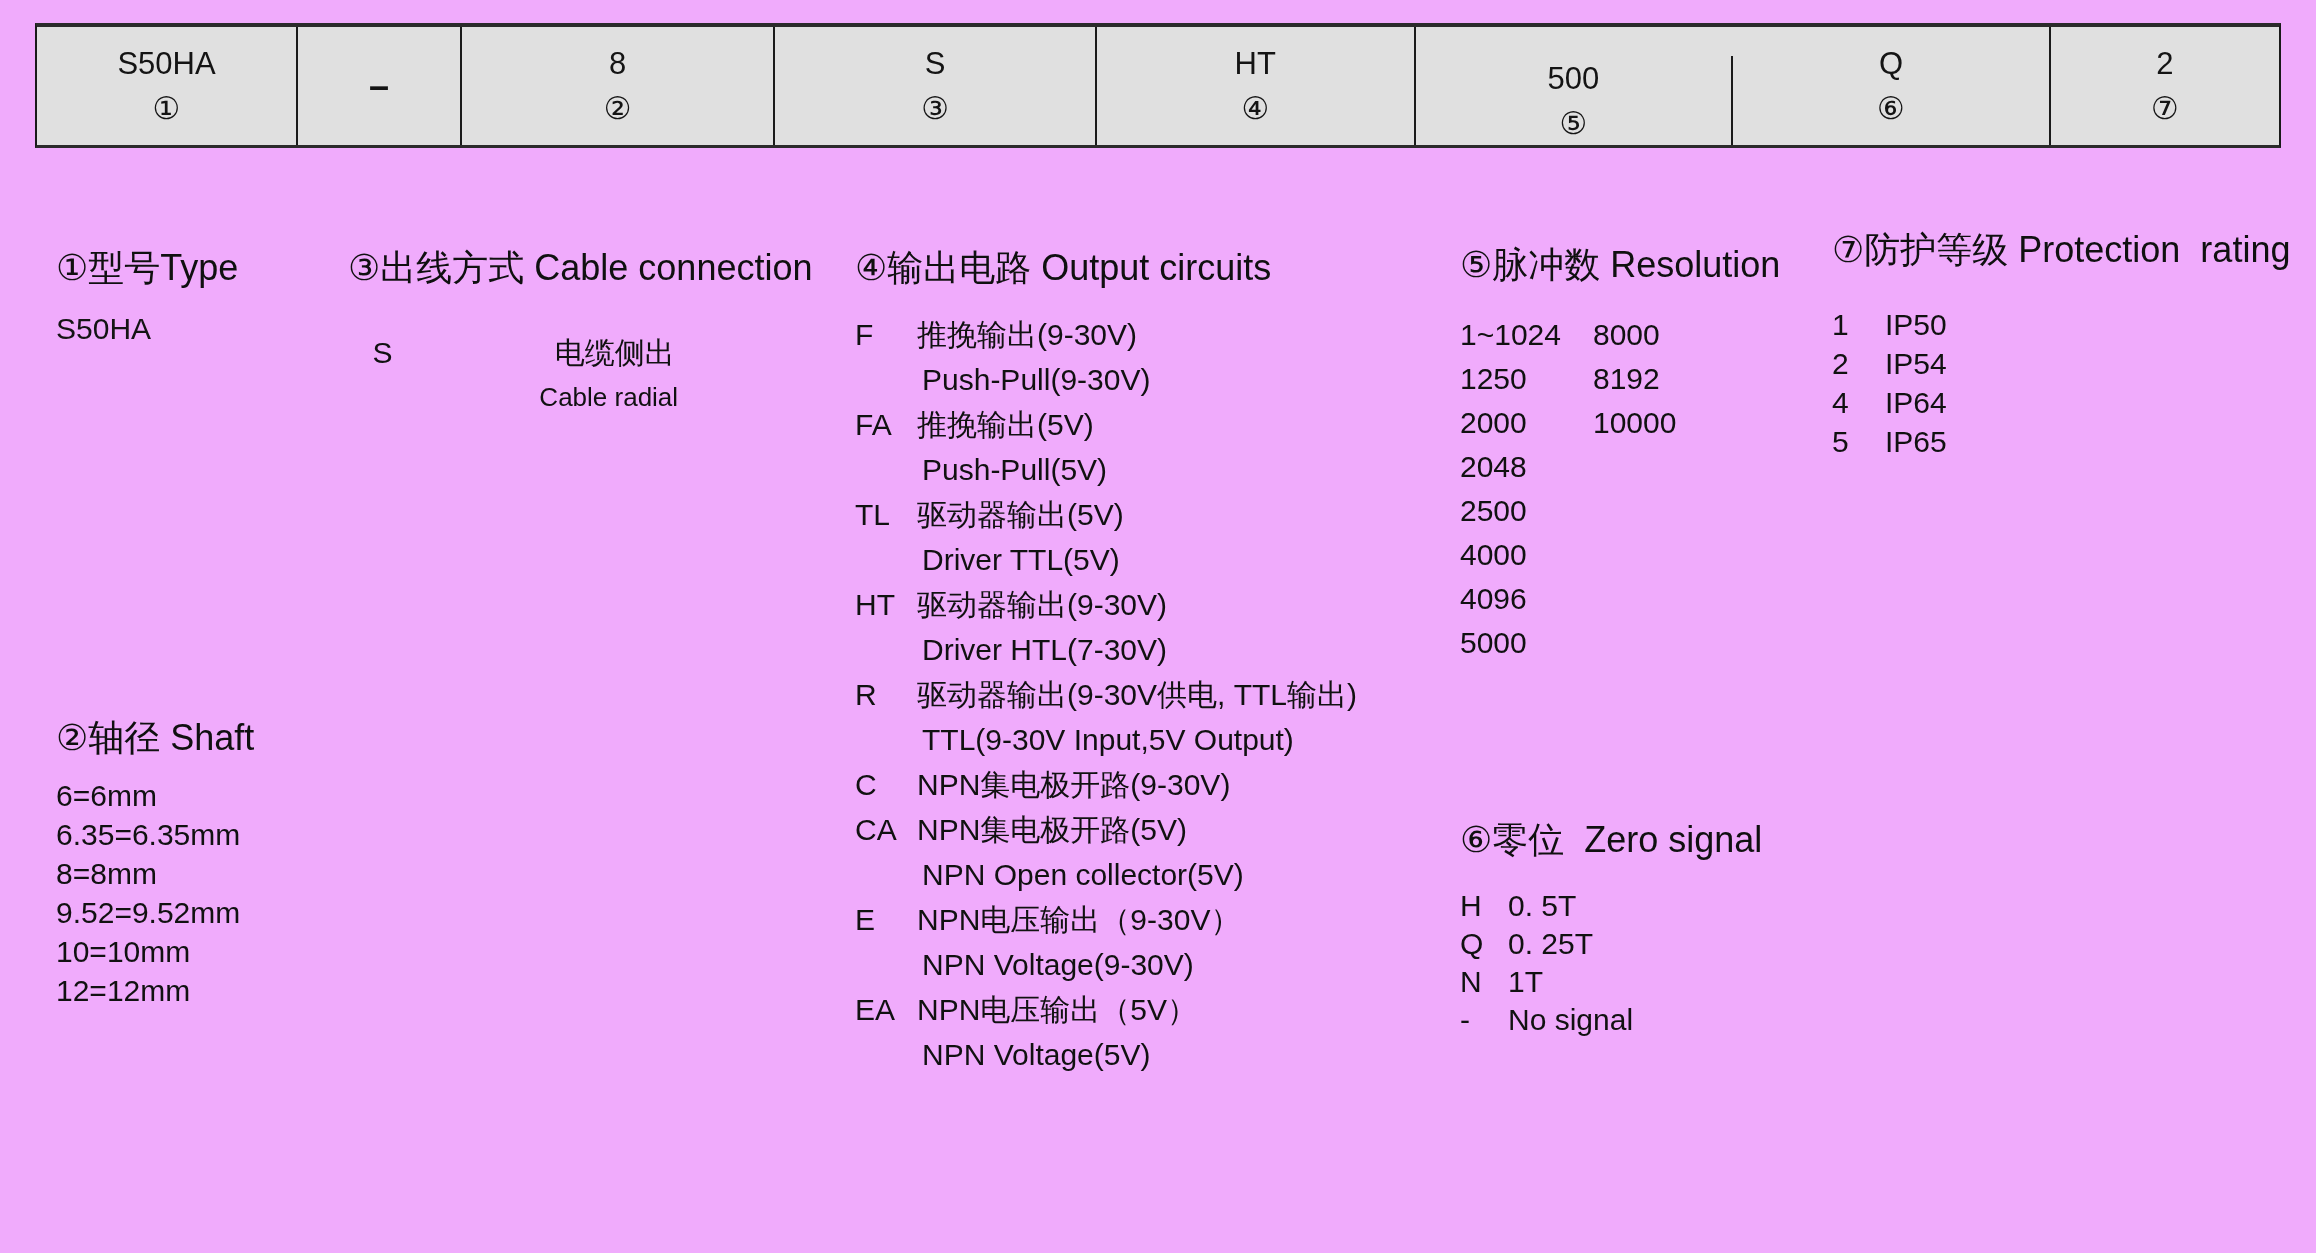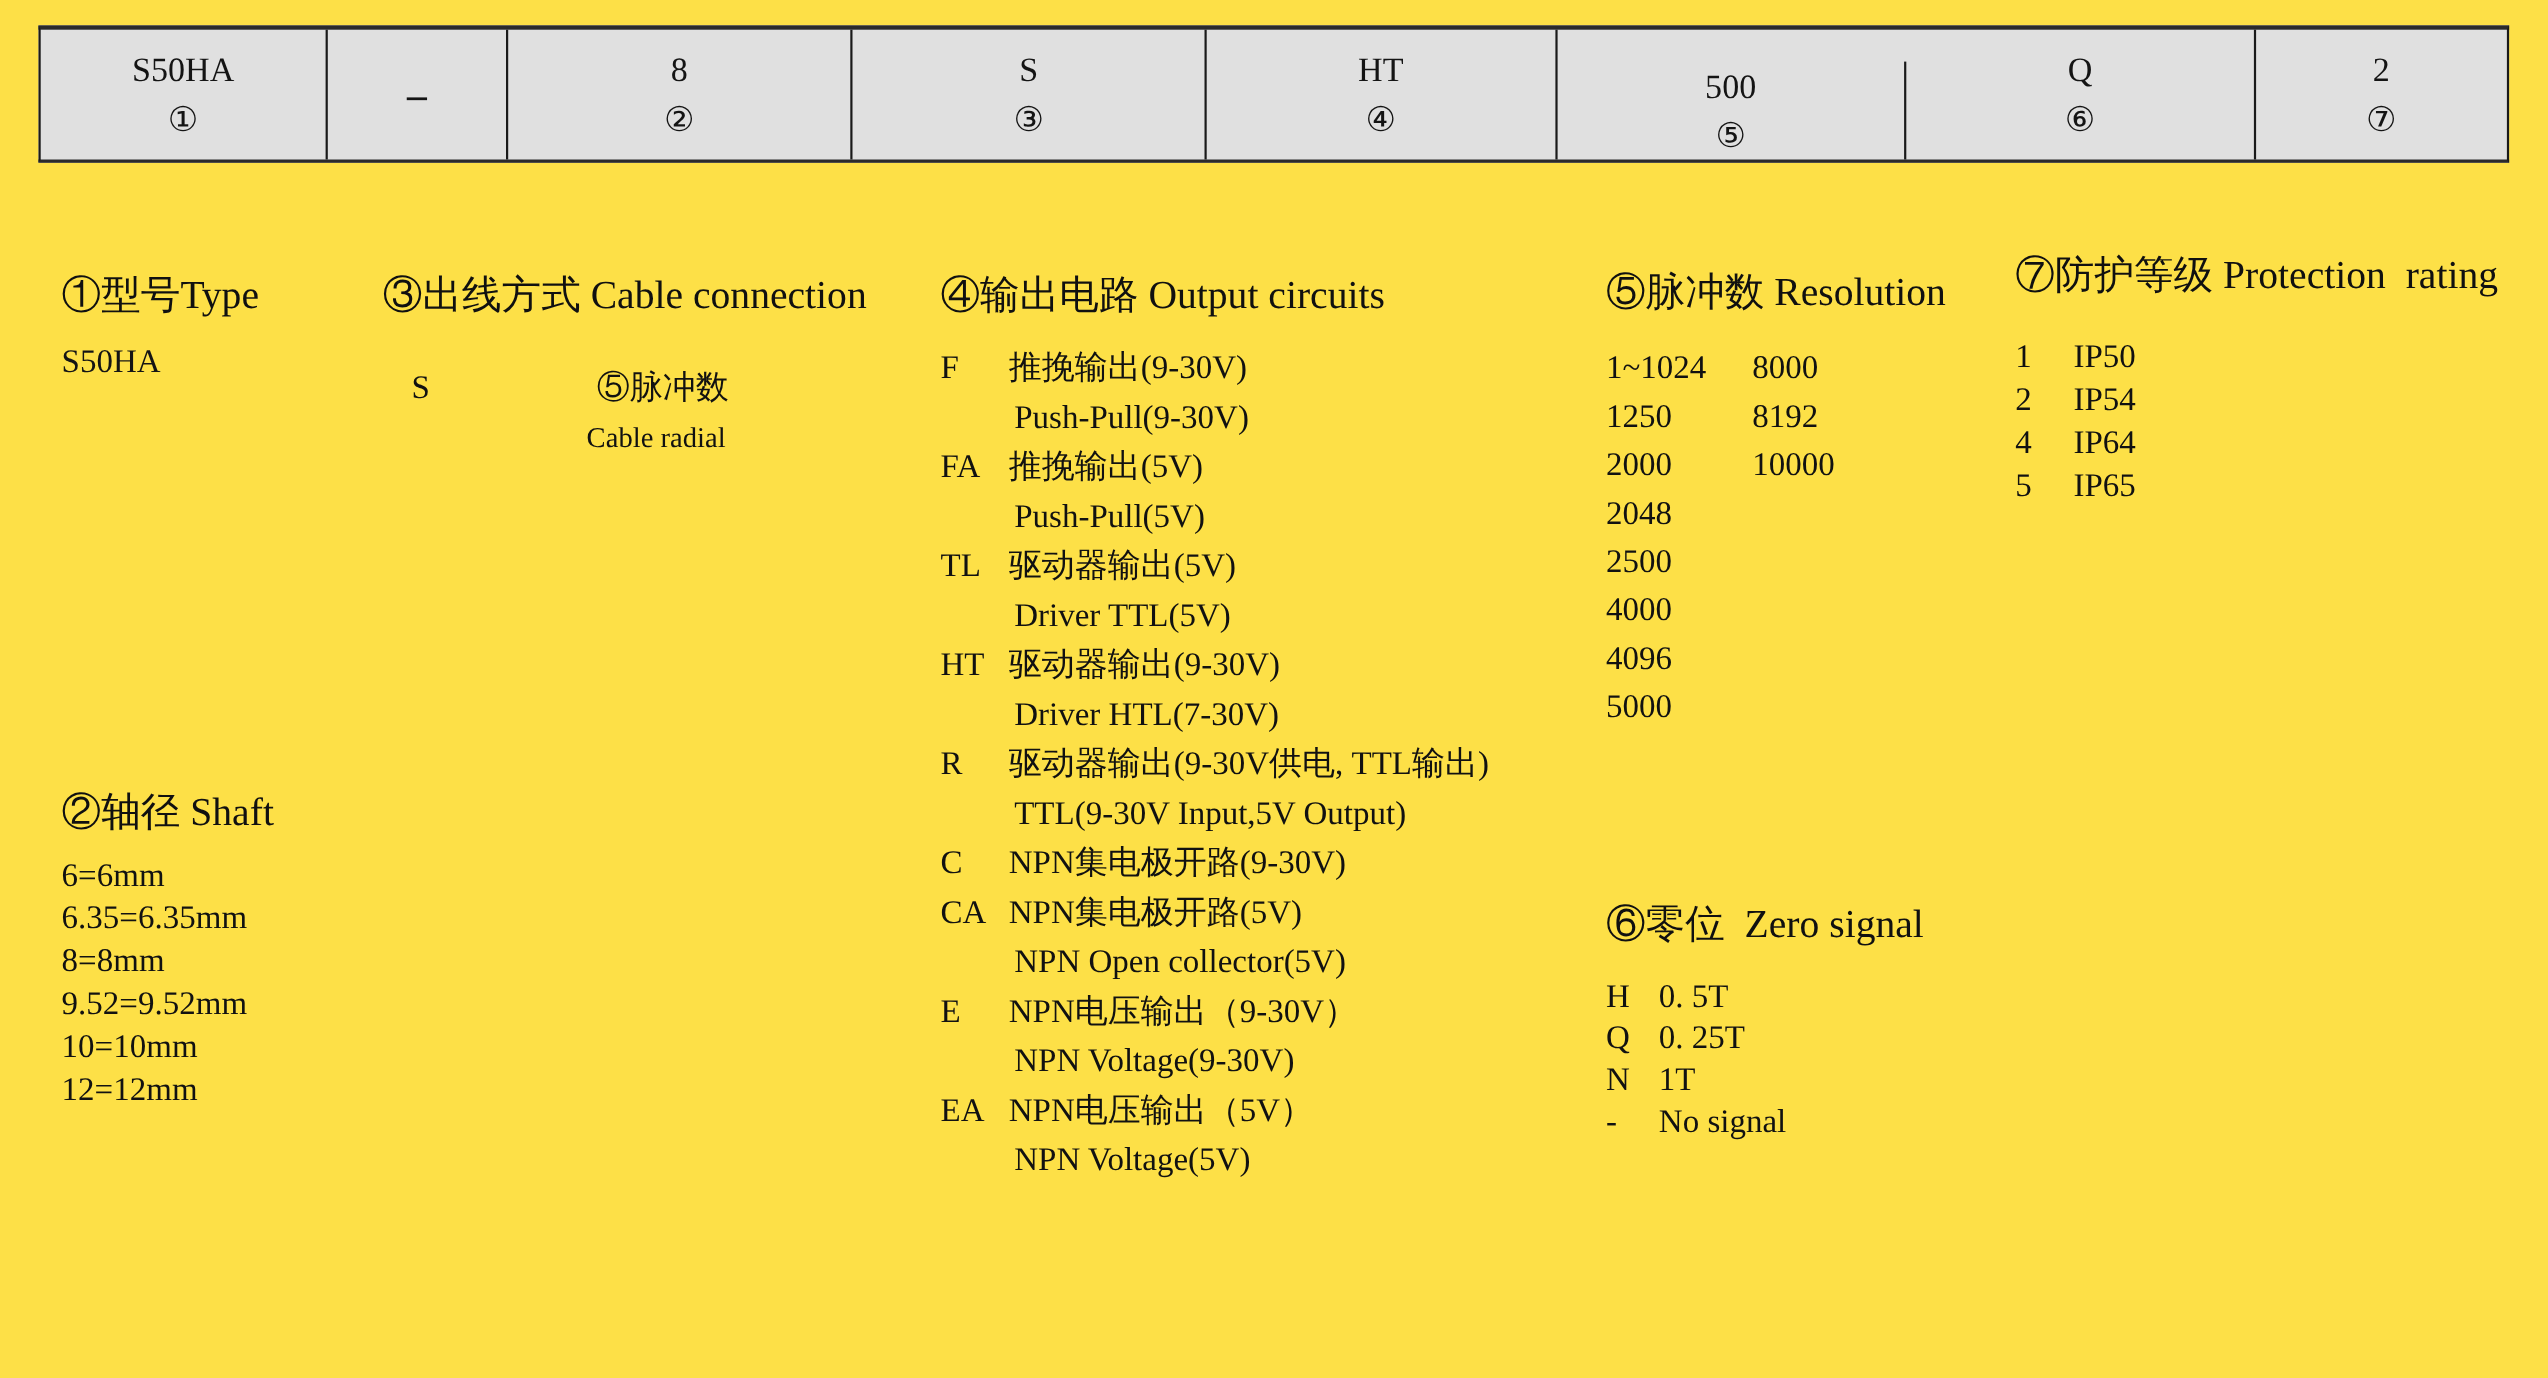--- a/index.html
+++ b/index.html
@@ -8,7 +8,7 @@
 
   .page {
     position:relative; width:2316px; height:1253px;
-    background:#fde047; overflow:hidden;font-family:Liberation Serif, serif;
+    background:#f0abfc; overflow:hidden;
   }
 
   

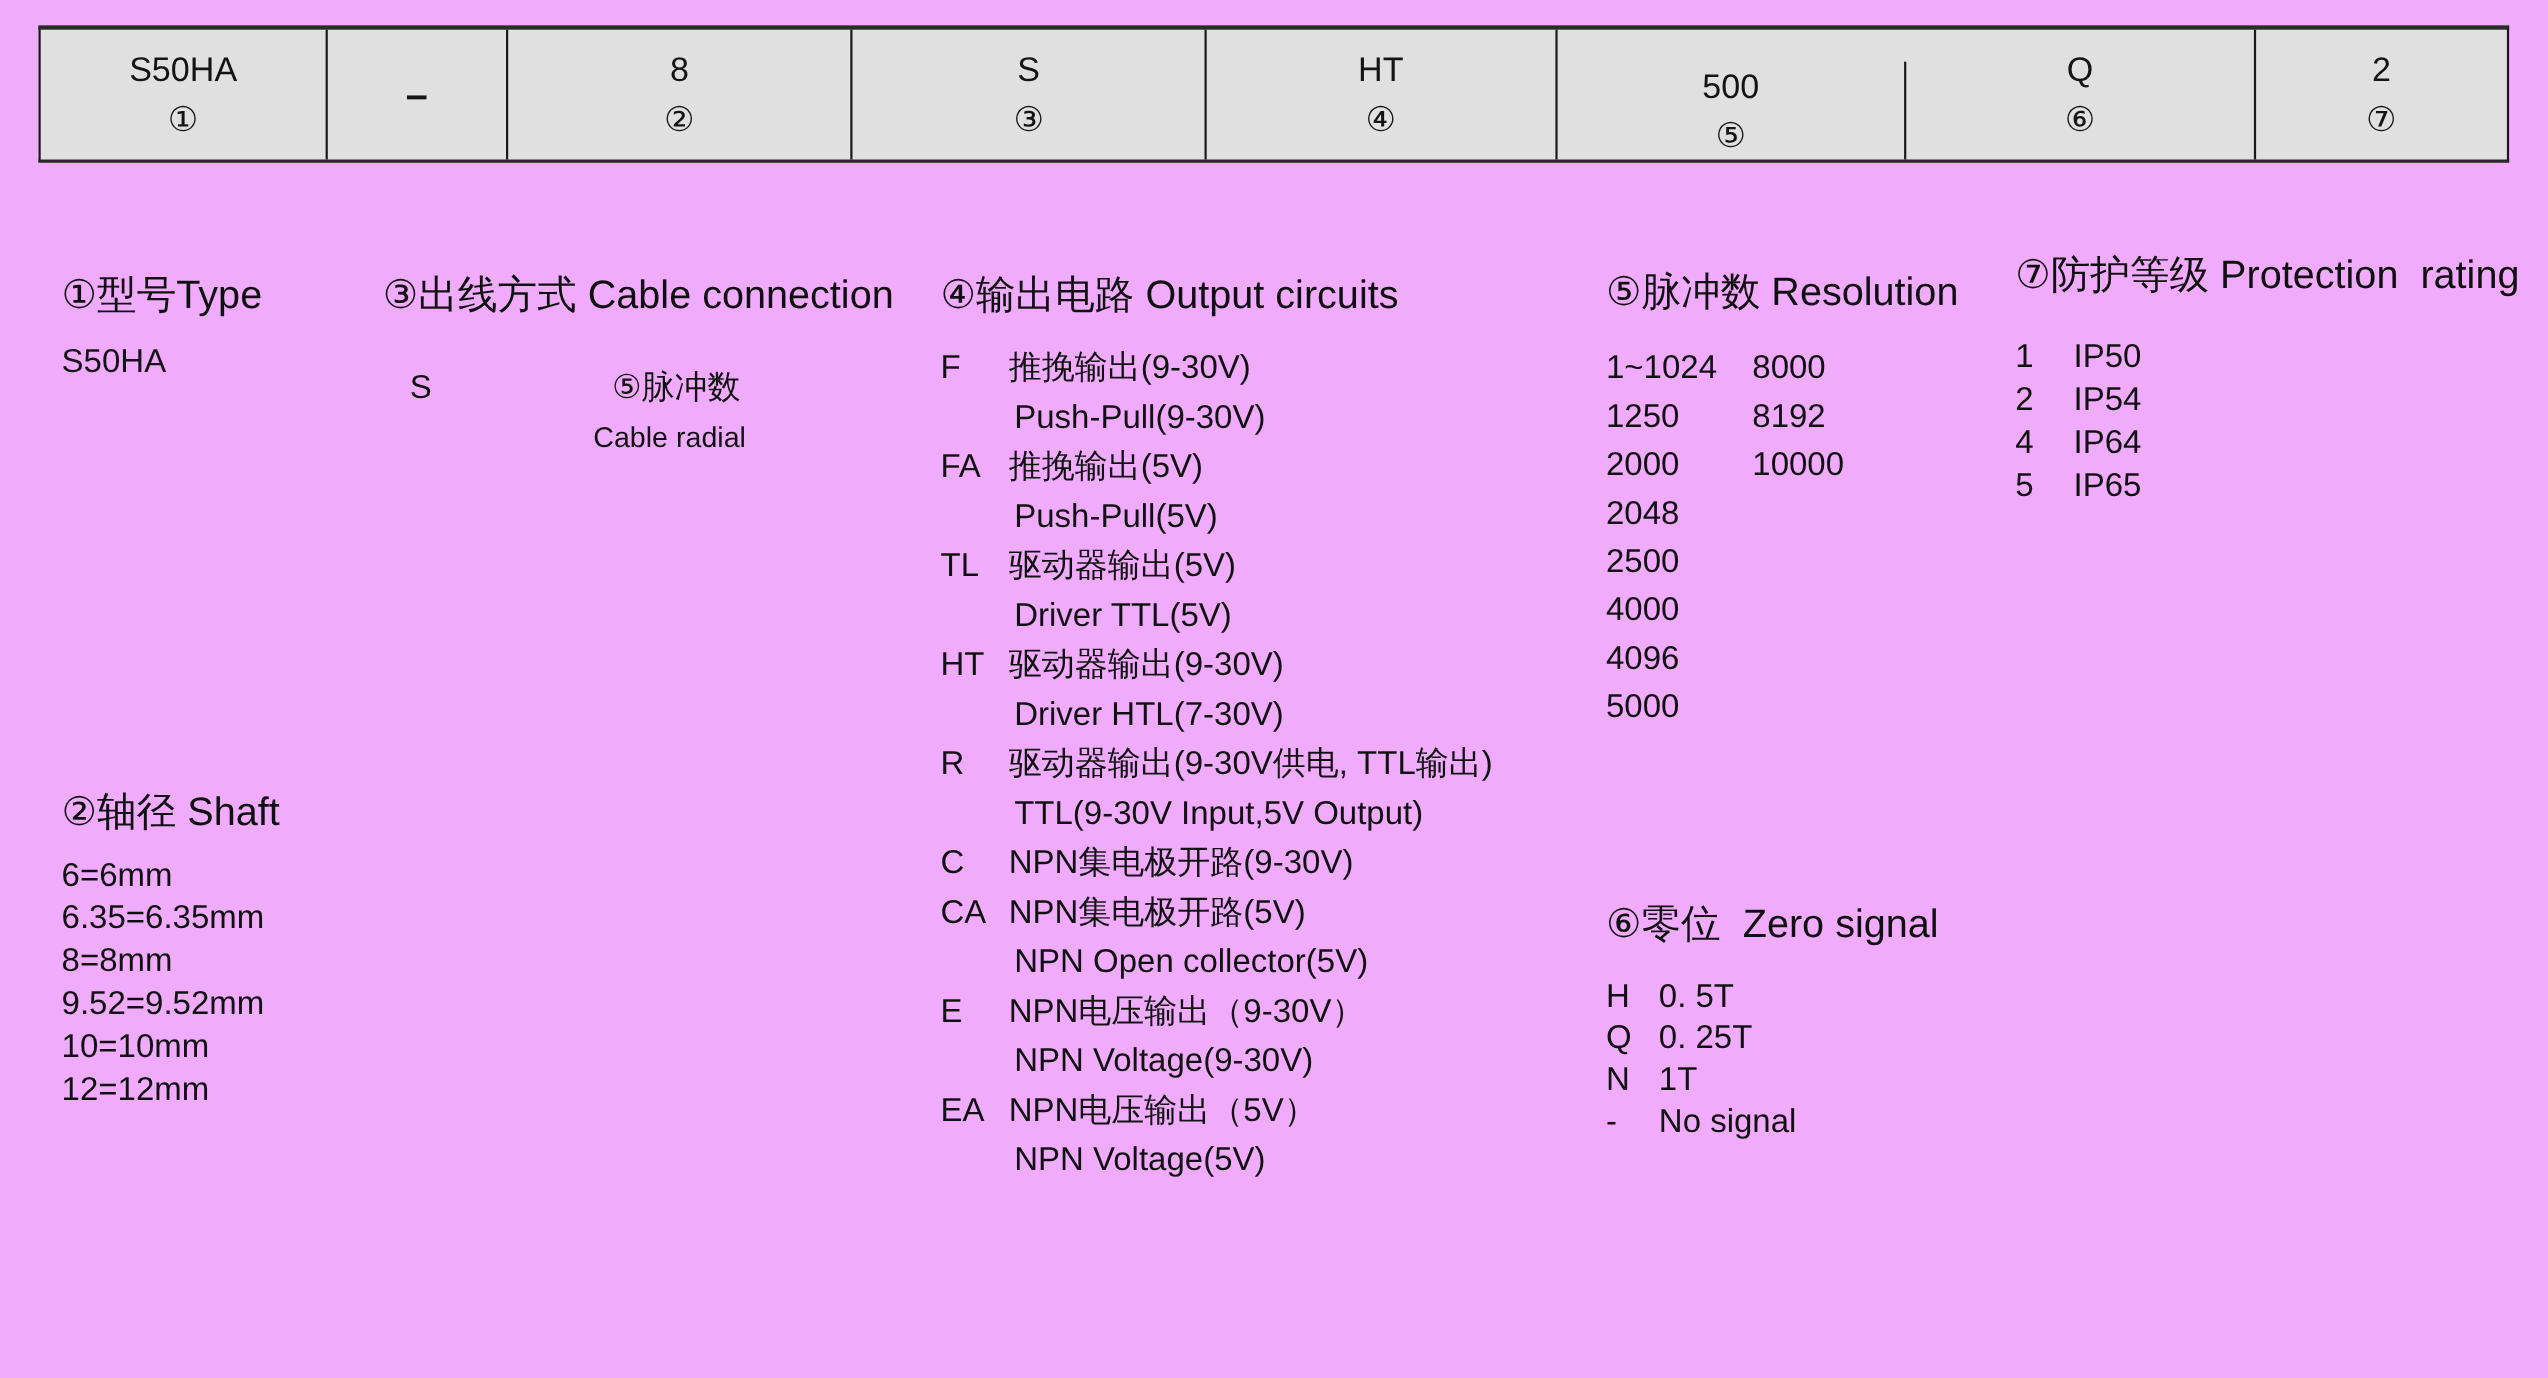--- a/index.html
+++ b/index.html
@@ -131,7 +131,7 @@
     <div class="sec-heading">③出线方式 Cable connection</div>
     <div class="cable-row">
       <span>S</span>
-      <span>⑤脉冲数</span>
+      <span>电缆侧出</span>
     </div>
     <div class="cable-en">Cable radial</div>
   </div>

